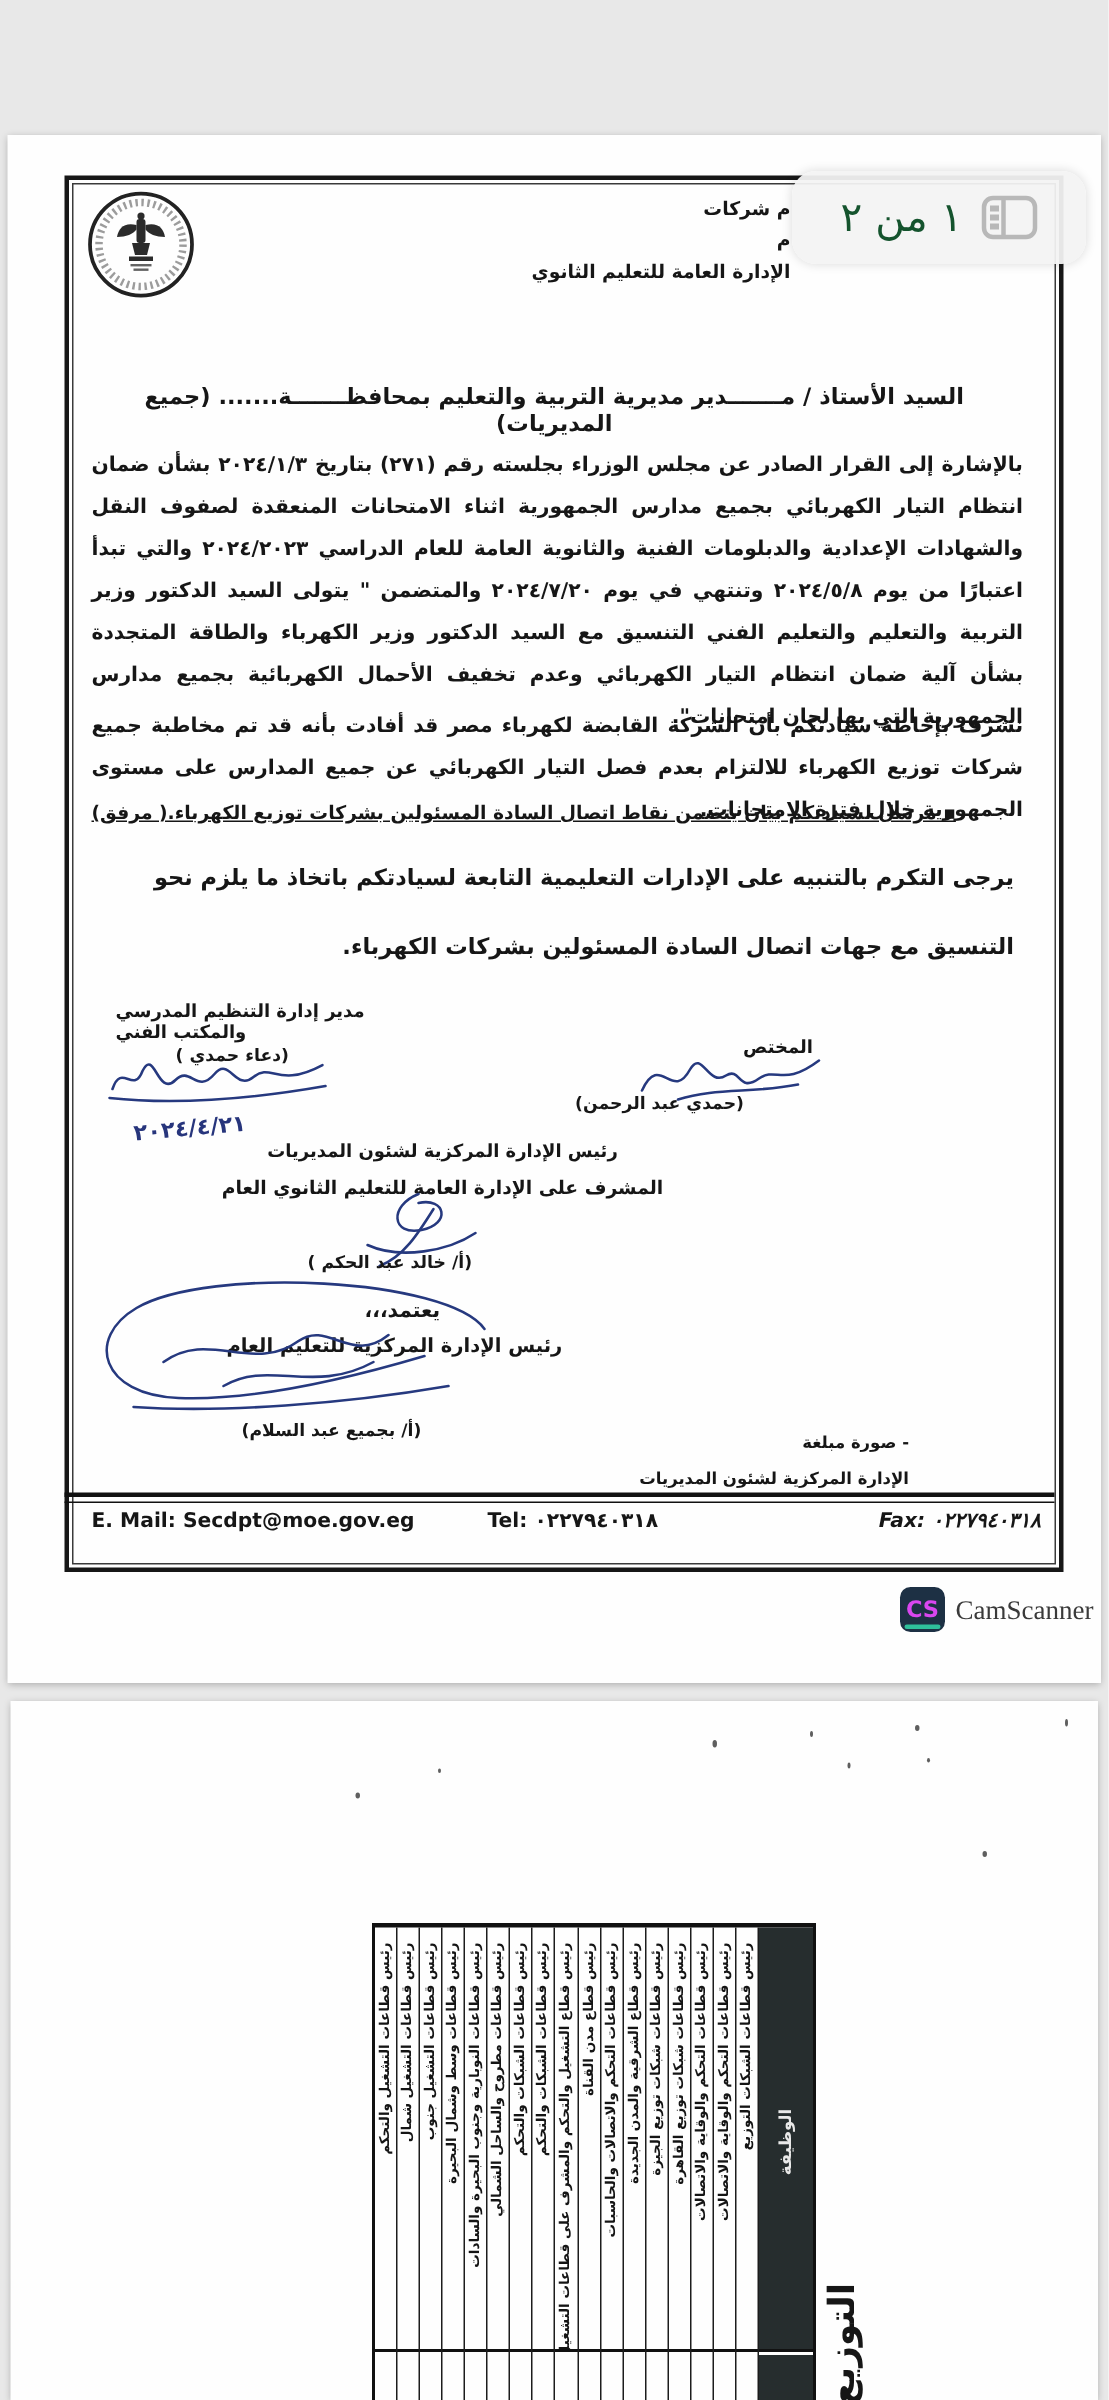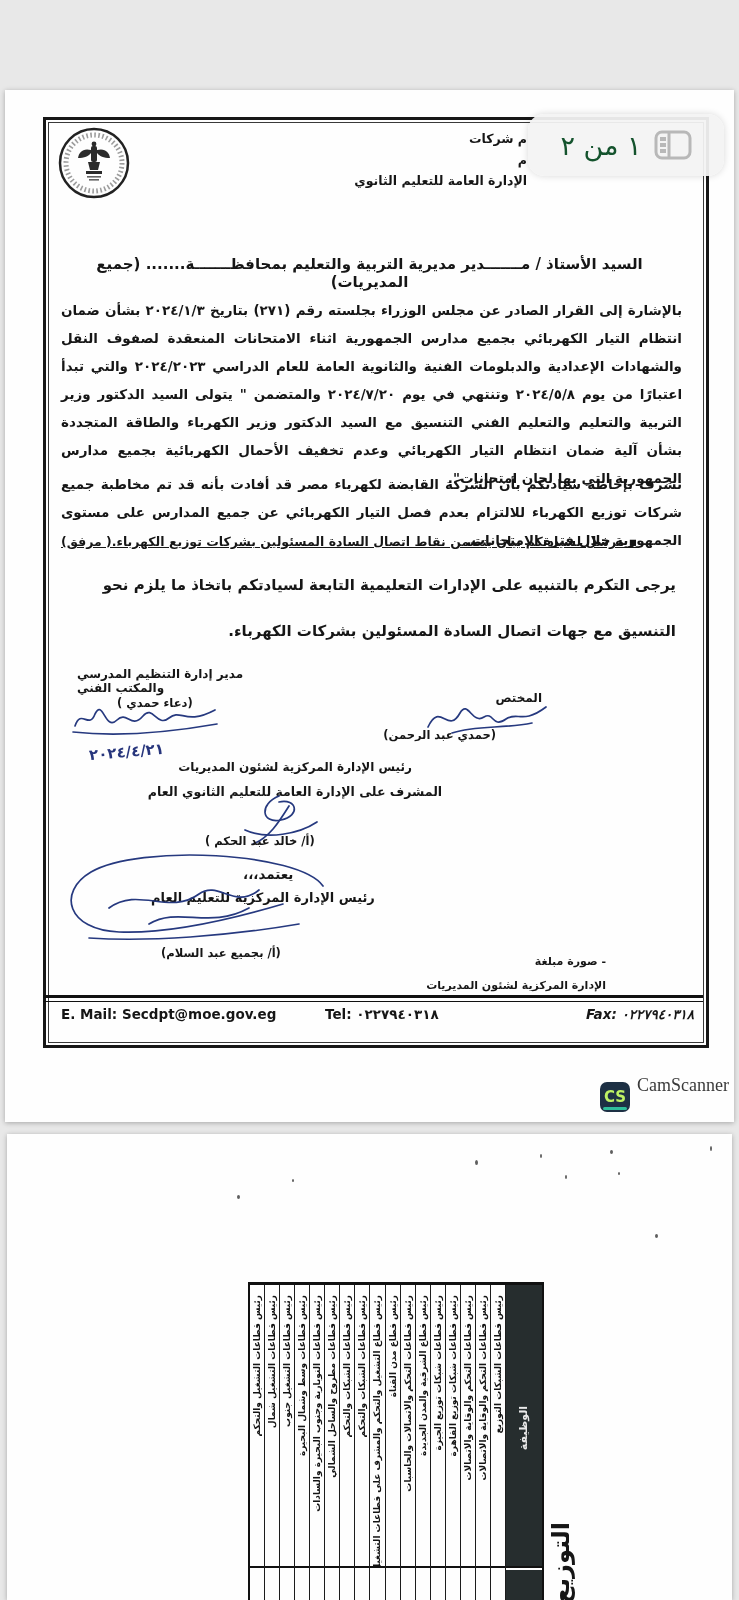--- a/index.html
+++ b/index.html
@@ -75,8 +75,8 @@
 
   
   #camscanner{position:absolute;left:595px;top:968px;display:flex;align-items:center;gap:7px;}
-  .cs-badge{width:30px;height:30px;background:#1d3044;border-radius:7px;color:#bef264;font-weight:700;
-    font-size:15px;display:flex;align-items:center;justify-content:center;position:relative;margin-top:24px;}
+  .cs-badge{width:30px;height:30px;background:#1d3044;border-radius:7px;color:#d946ef;font-weight:700;
+    font-size:15px;display:flex;align-items:center;justify-content:center;position:relative;}
   .cs-badge::after{content:"";position:absolute;left:3px;right:3px;bottom:2px;height:3px;background:#2fbf9b;border-radius:2px;}
   .cs-text{font-family:"Liberation Serif",serif;font-size:18px;color:#3a3a3a;}
 

